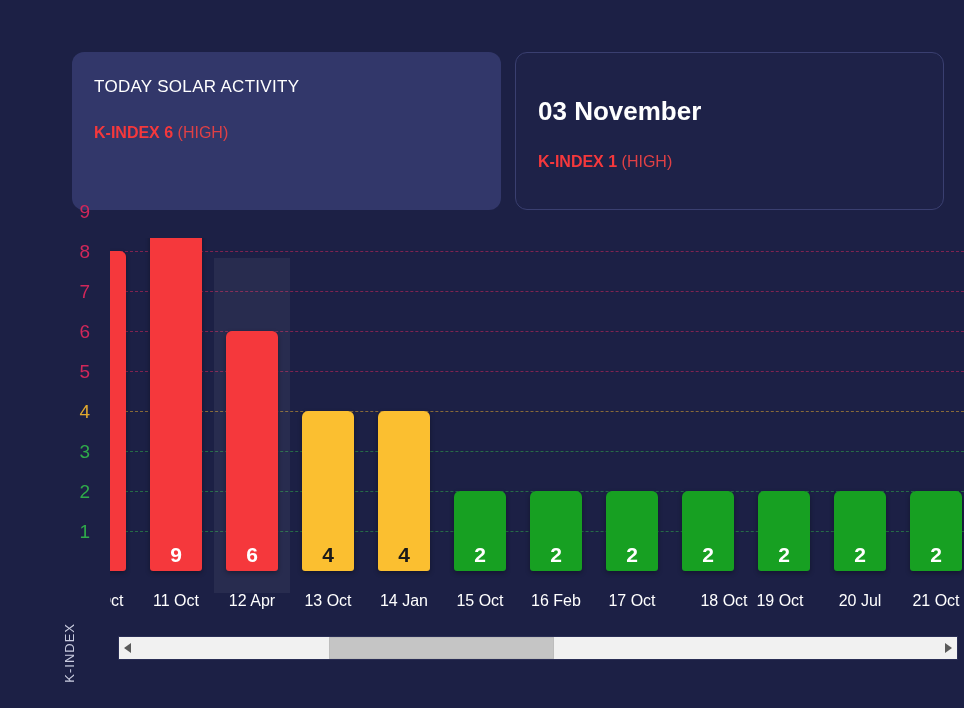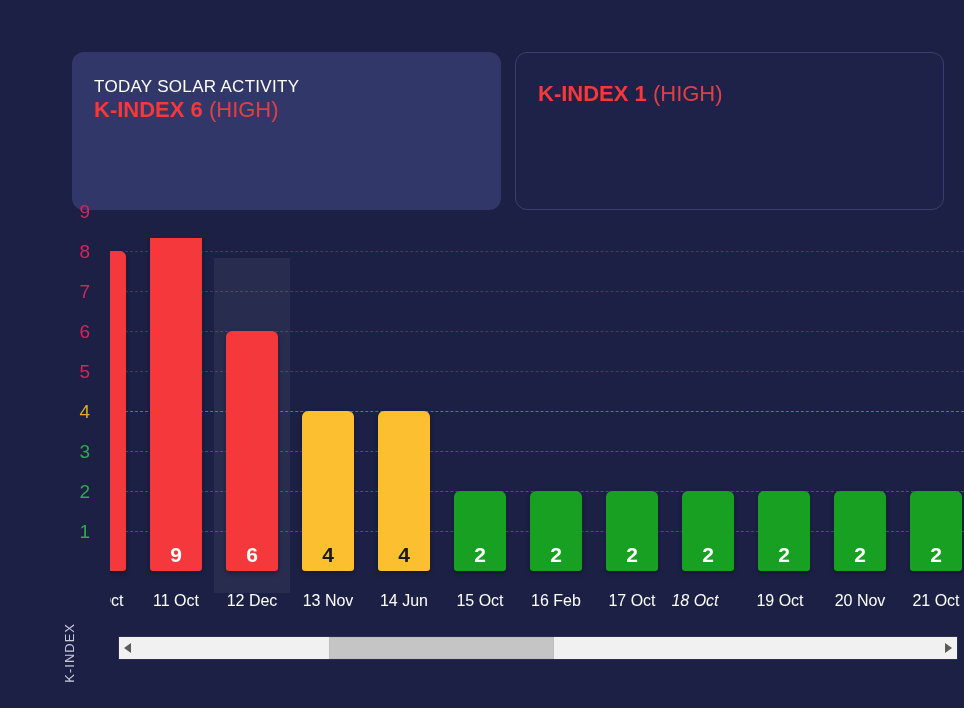--- a/index.html
+++ b/index.html
@@ -112,6 +112,7 @@
       </div>
     </div>
     <div class="card outlined">
+      <div class="card-date">03 November</div>
       <div class="card-kline">
         <span class="card-kindex">K-INDEX 1</span>
         <span class="card-level">(HIGH)</span>

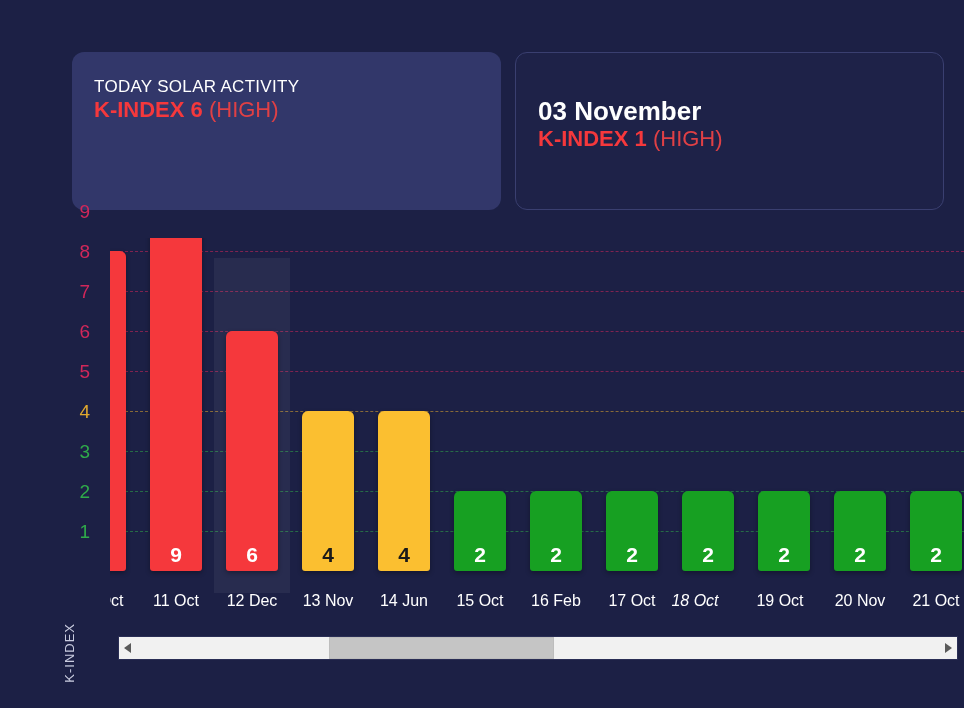--- a/index.html
+++ b/index.html
@@ -27,7 +27,7 @@
   .card-date {
     margin-top: 19px; font-size: 26px; font-weight: bold; color: #ffffff; line-height: 1;
   }
-  .card-kline { margin-top: 4px; font-size: 22px; line-height: 1; }
+  .card-kline { margin-top: 30px; font-size: 16px; line-height: 1; }
   .card-kindex { font-weight: bold; color: #f5383c; }
   .card-level { color: #e04045; }
 

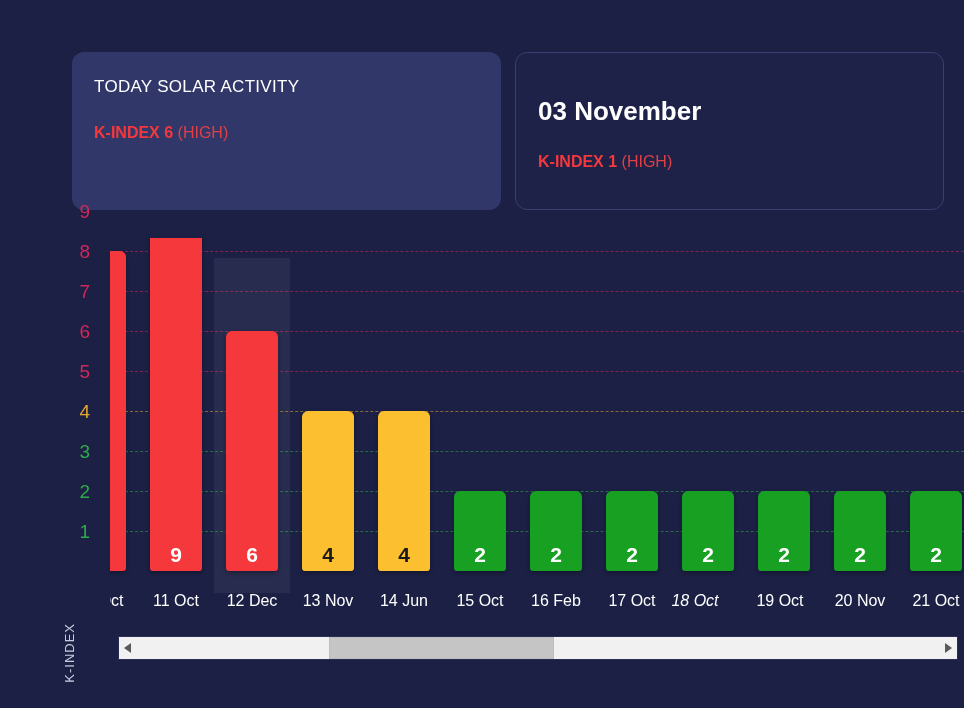--- a/index.html
+++ b/index.html
@@ -211,7 +211,7 @@
     <div class="xlabels" id="xlabels">
         <div class="xlabel" style="left: -48px;">10 Oct</div>
         <div class="xlabel" style="left: 28px;">11 Oct</div>
-        <div class="xlabel" style="left: 104px;">12 Dec</div>
+        <div class="xlabel" style="left: 104px;">12 Apr</div>
         <div class="xlabel" style="left: 180px;">13 Nov</div>
         <div class="xlabel" style="left: 256px;">14 Jun</div>
         <div class="xlabel" style="left: 332px;">15 Oct</div>

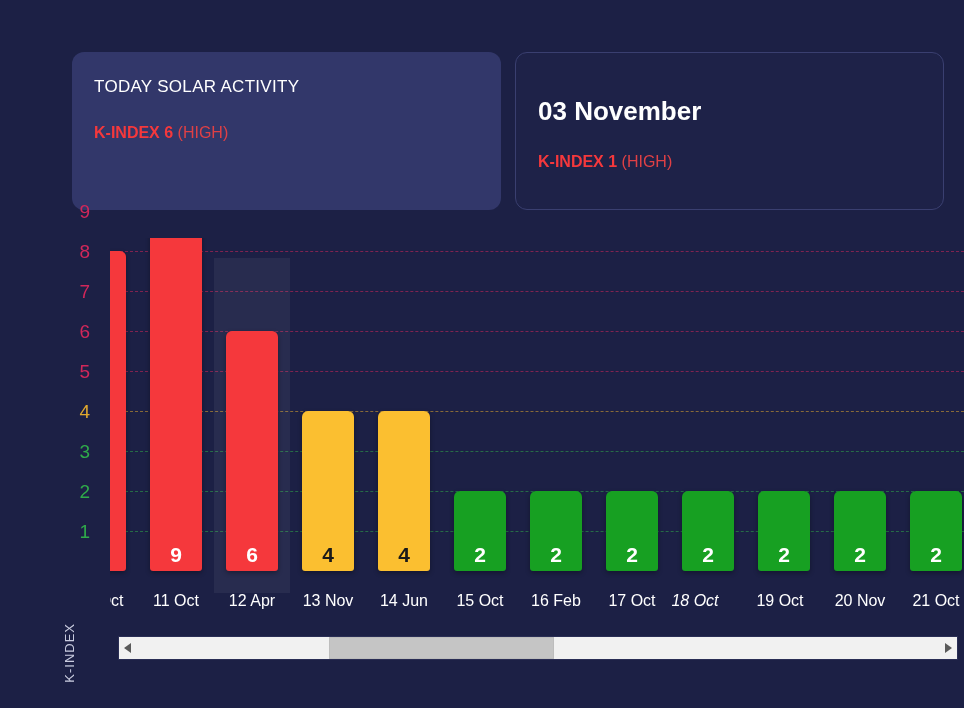--- a/index.html
+++ b/index.html
@@ -212,7 +212,7 @@
         <div class="xlabel" style="left: -48px;">10 Oct</div>
         <div class="xlabel" style="left: 28px;">11 Oct</div>
         <div class="xlabel" style="left: 104px;">12 Apr</div>
-        <div class="xlabel" style="left: 180px;">13 Nov</div>
+        <div class="xlabel" style="left: 180px;">13 Oct</div>
         <div class="xlabel" style="left: 256px;">14 Jun</div>
         <div class="xlabel" style="left: 332px;">15 Oct</div>
         <div class="xlabel" style="left: 408px;">16 Feb</div>

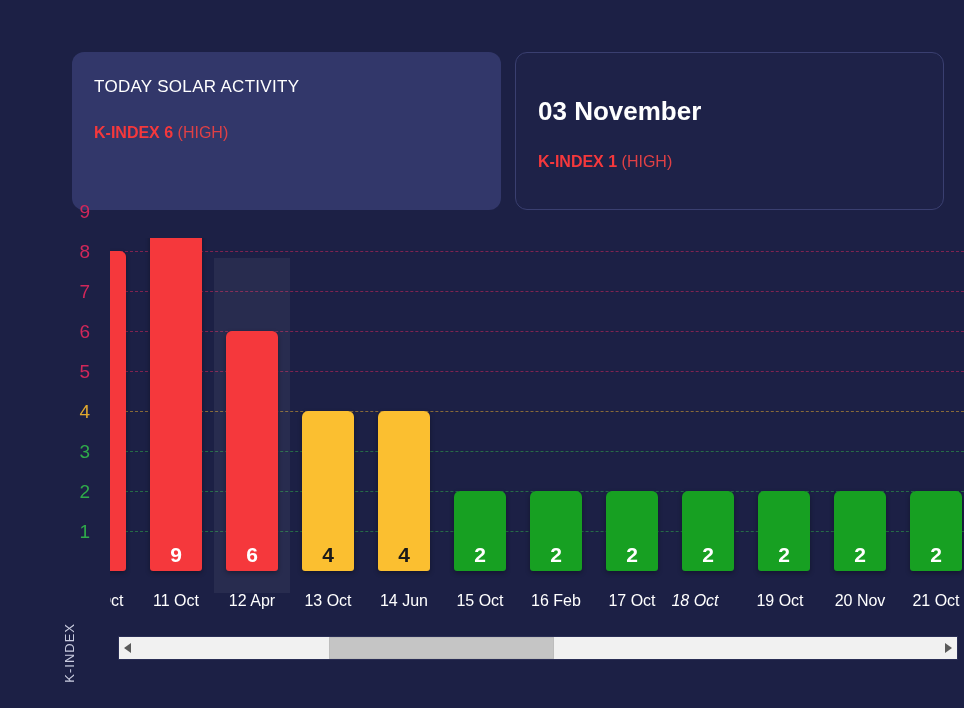--- a/index.html
+++ b/index.html
@@ -213,7 +213,7 @@
         <div class="xlabel" style="left: 28px;">11 Oct</div>
         <div class="xlabel" style="left: 104px;">12 Apr</div>
         <div class="xlabel" style="left: 180px;">13 Oct</div>
-        <div class="xlabel" style="left: 256px;">14 Jun</div>
+        <div class="xlabel" style="left: 256px;">14 Jan</div>
         <div class="xlabel" style="left: 332px;">15 Oct</div>
         <div class="xlabel" style="left: 408px;">16 Feb</div>
         <div class="xlabel" style="left: 484px;">17 Oct</div>

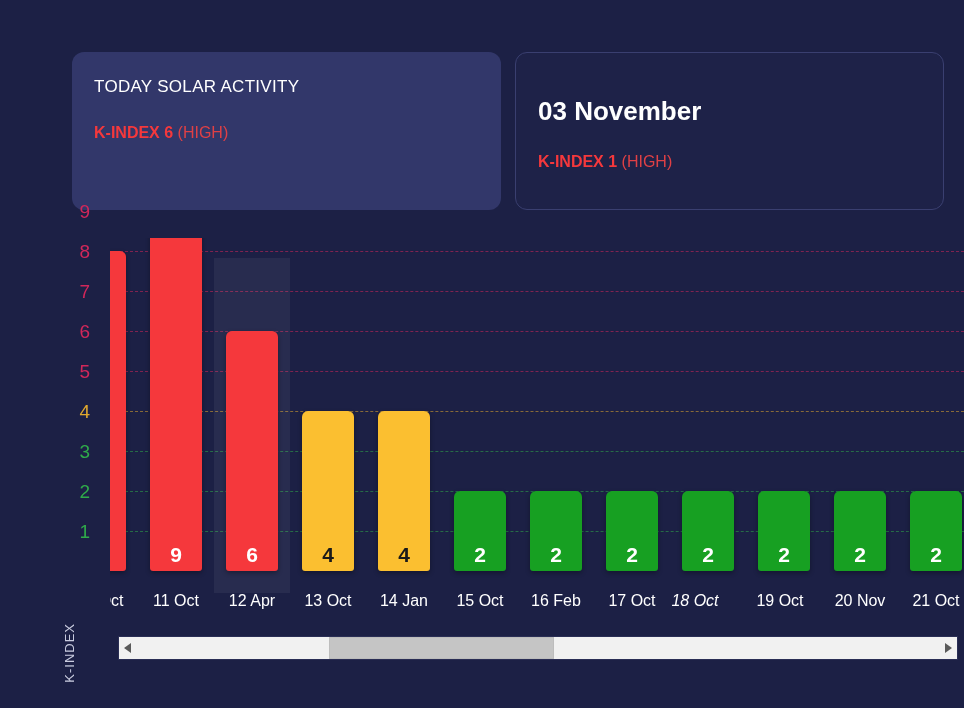--- a/index.html
+++ b/index.html
@@ -217,7 +217,7 @@
         <div class="xlabel" style="left: 332px;">15 Oct</div>
         <div class="xlabel" style="left: 408px;">16 Feb</div>
         <div class="xlabel" style="left: 484px;">17 Oct</div>
-        <div class="xlabel" style="left: 547px; font-style: italic;">18 Oct</div>
+        <div class="xlabel" style="left: 576px;">18 Oct</div>
         <div class="xlabel" style="left: 632px;">19 Oct</div>
         <div class="xlabel" style="left: 712px;">20 Nov</div>
         <div class="xlabel" style="left: 788px;">21 Oct</div>

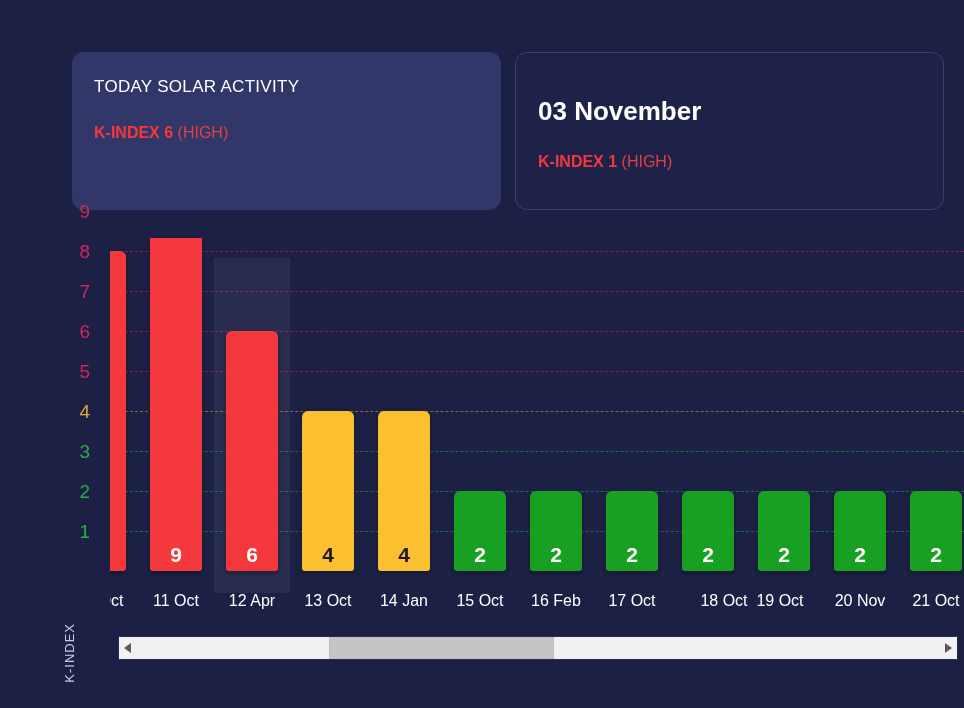--- a/index.html
+++ b/index.html
@@ -219,7 +219,7 @@
         <div class="xlabel" style="left: 484px;">17 Oct</div>
         <div class="xlabel" style="left: 576px;">18 Oct</div>
         <div class="xlabel" style="left: 632px;">19 Oct</div>
-        <div class="xlabel" style="left: 712px;">20 Nov</div>
+        <div class="xlabel" style="left: 712px;">20 Jul</div>
         <div class="xlabel" style="left: 788px;">21 Oct</div>
       </div>
 

